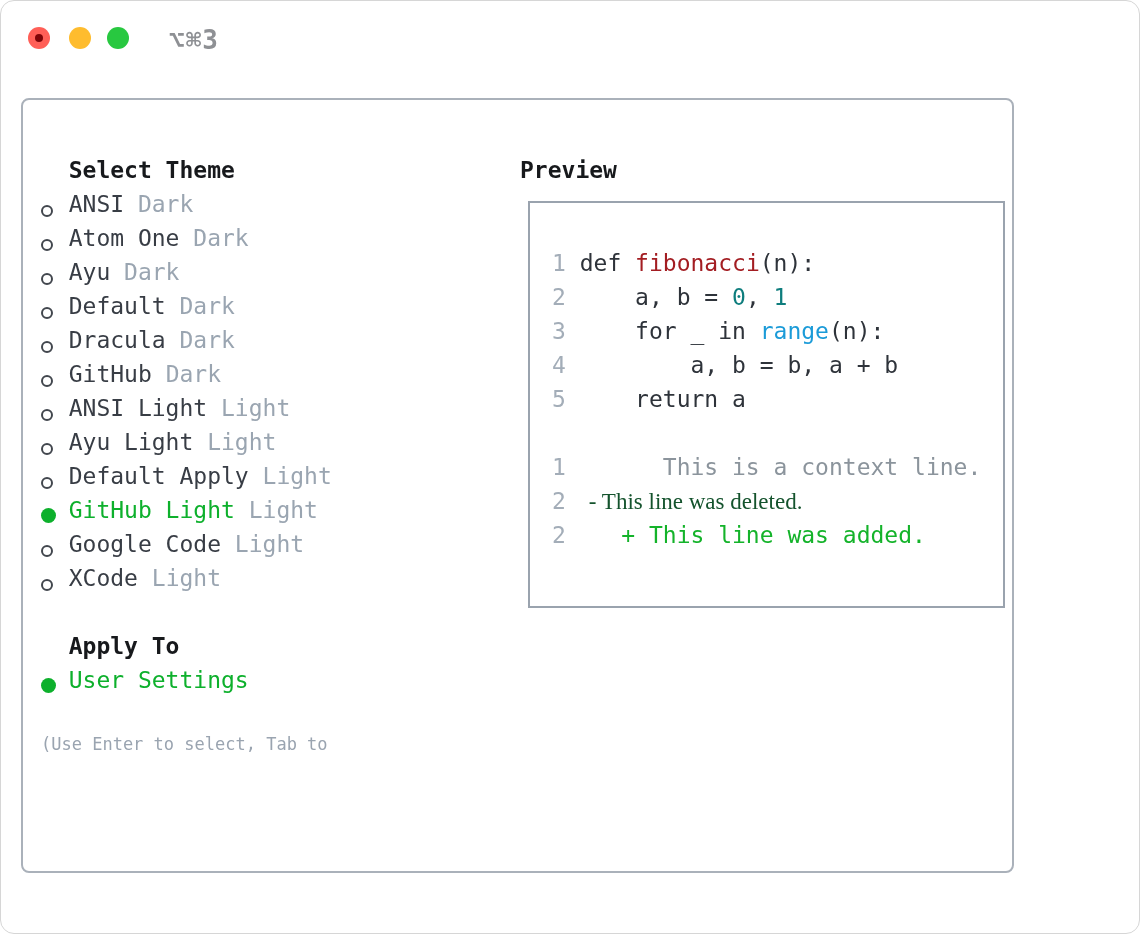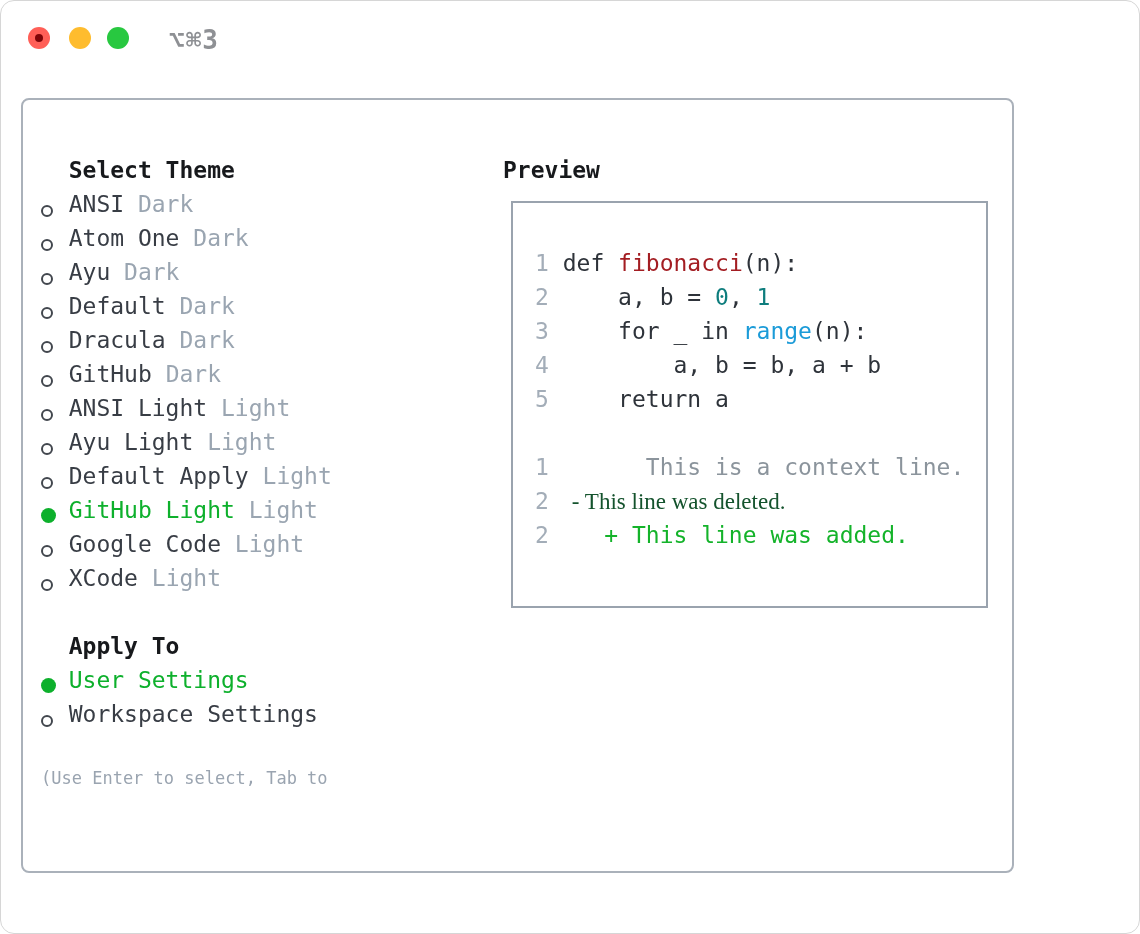--- a/index.html
+++ b/index.html
@@ -34,7 +34,7 @@
   }
 
   .left-col  { position: absolute; left: 18px;  top: 49px; }
-  .right-col { position: absolute; left: 480px; top: 49px; }
+  .right-col { position: absolute; left: 497px; top: 49px; }
 
   .row { display: flex; align-items: flex-end; height: 34px; font-size: 23px; white-space: pre; }
   .spacer { height: 34px; }

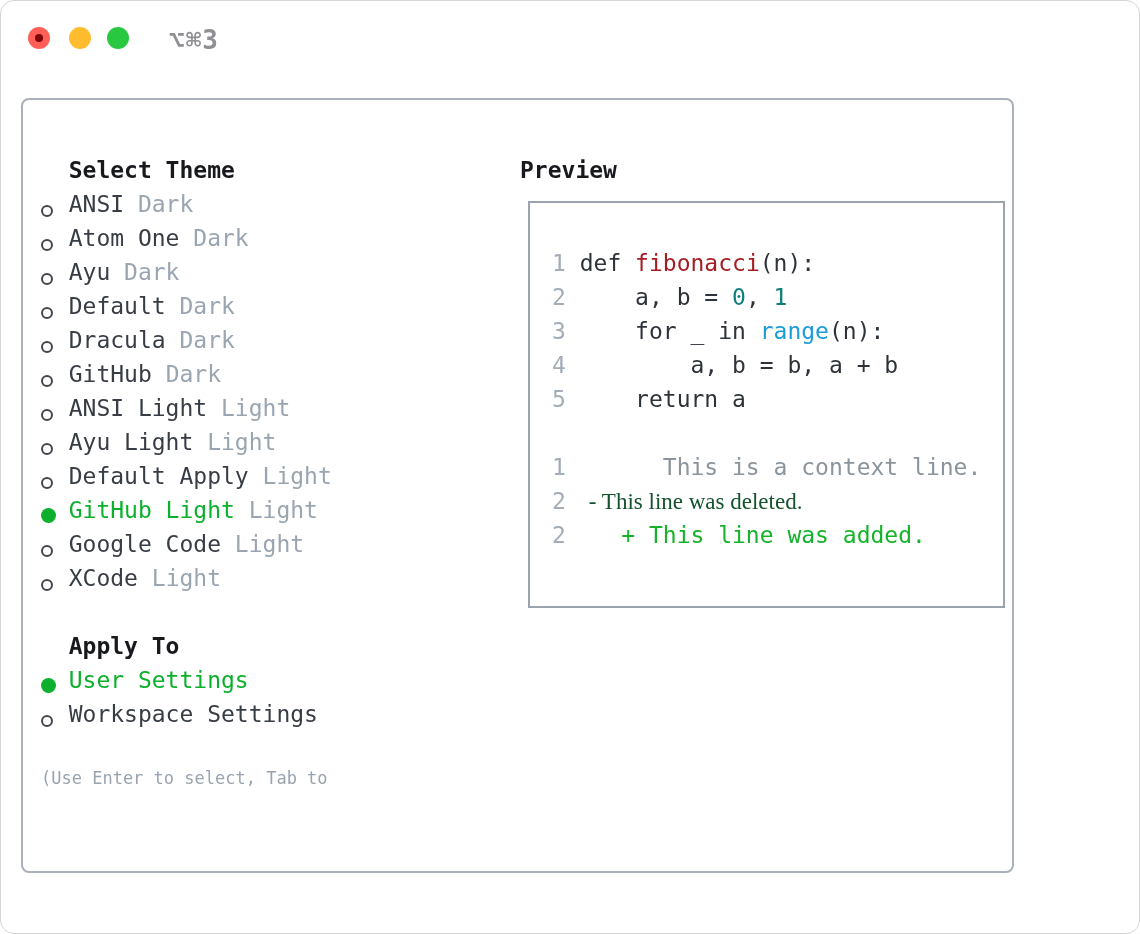--- a/index.html
+++ b/index.html
@@ -110,7 +110,6 @@
 
       <div id="apply-list">
           <div class="row selected"><span class="marker"><span class="dot"></span></span><span class="t-name">User Settings</span></div>
-          <div class="row"><span class="marker"><span class="ring"></span></span><span class="t-name">Workspace Settings</span></div>
         </div>
 
       <div class="spacer"></div>

